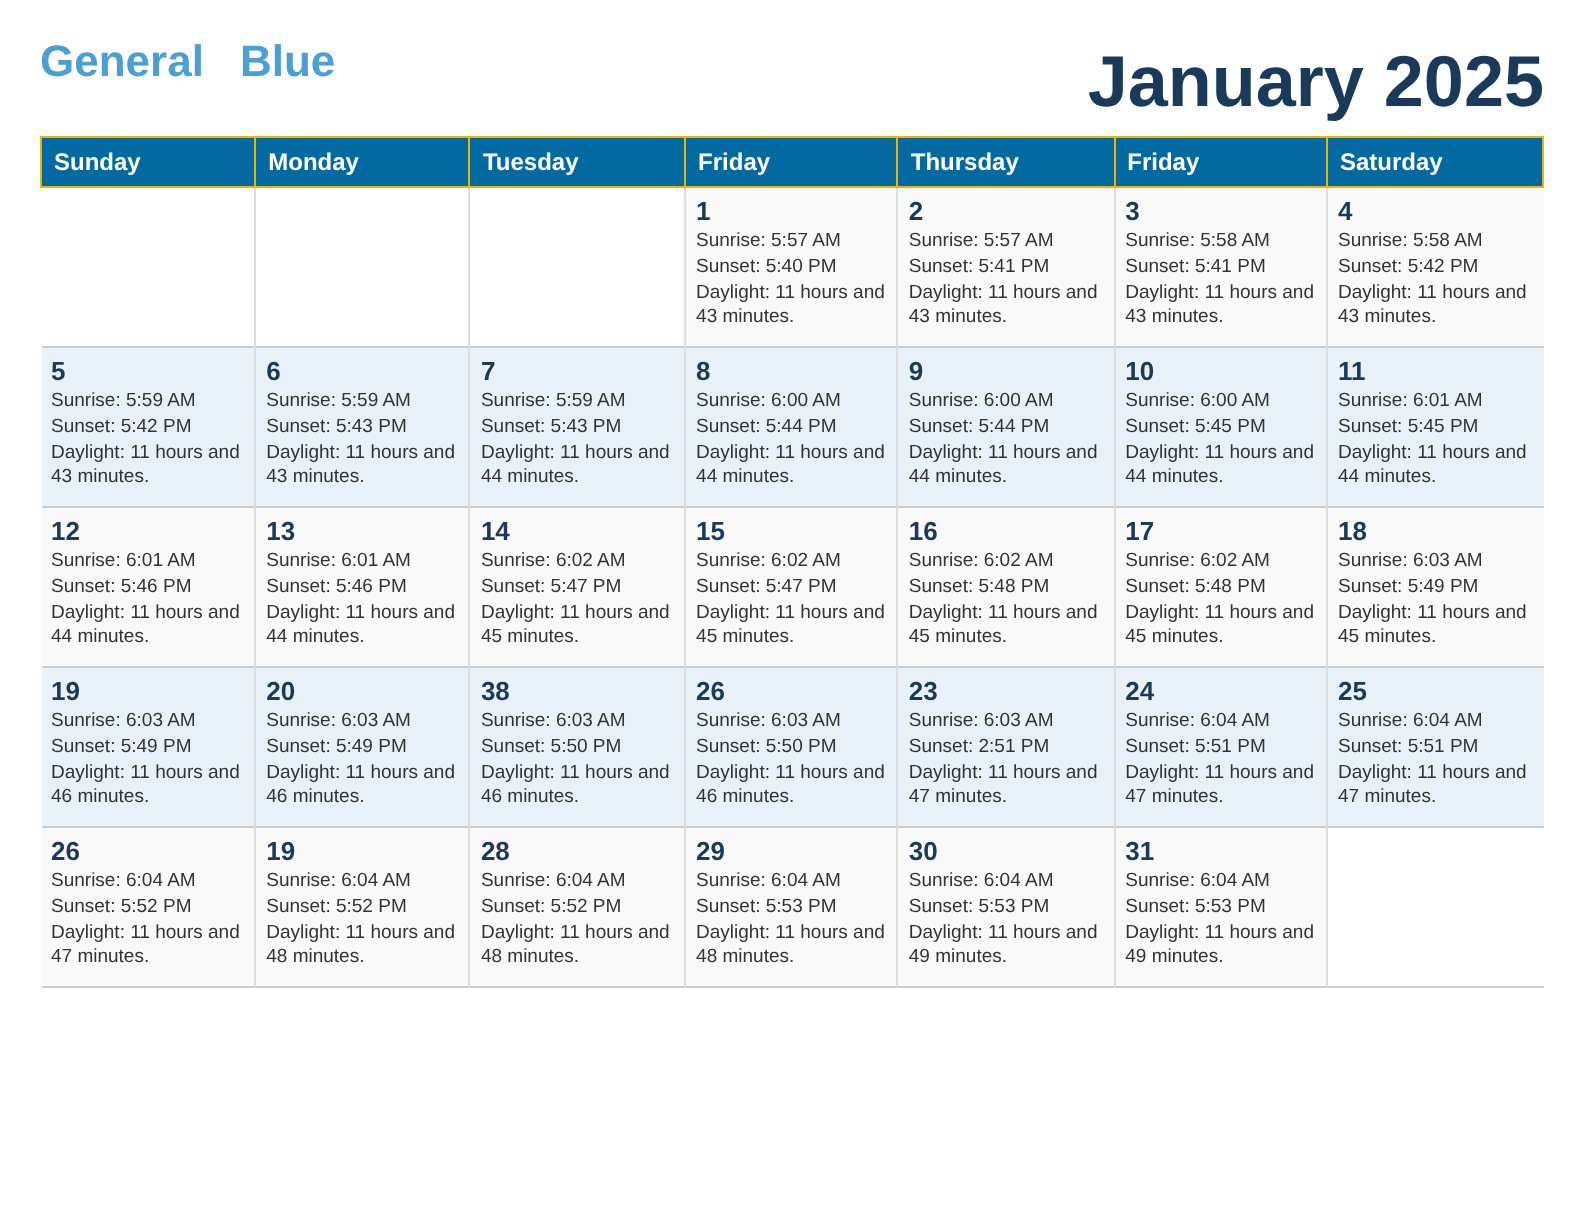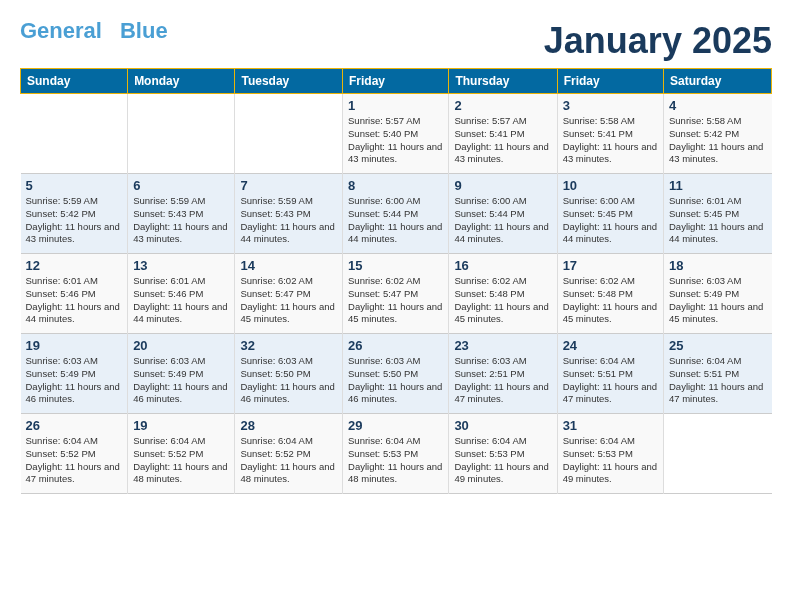--- a/index.html
+++ b/index.html
@@ -267,7 +267,7 @@
 and 46 minutes.</div>
         </td>
         <td>
-          <span class="day-num">32</span>
+          <span class="day-num">38</span>
           <div class="day-info">Sunrise: 6:03 AM
 Sunset: 5:50 PM
 Daylight: 11 hours

